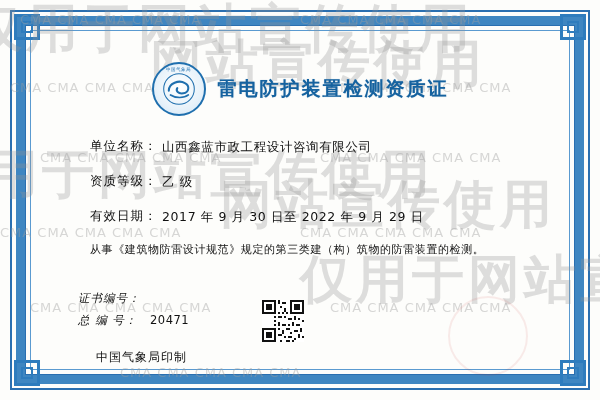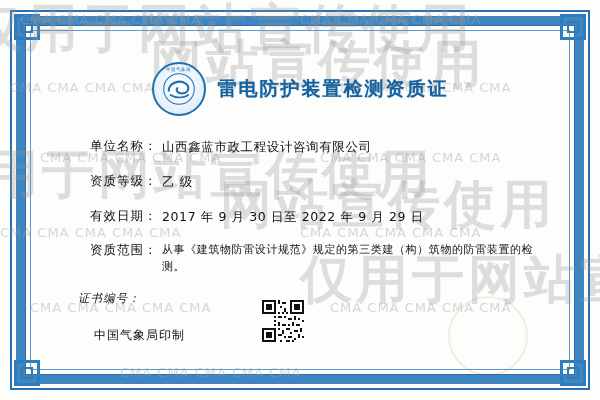--- a/index.html
+++ b/index.html
@@ -290,7 +290,6 @@
       <div class="field-value">2017 年 9 月 30 日至 2022 年 9 月 29 日</div>
     </div>
     <div class="field-row scope">
-      <div class="field-label">资质范围：</div>
       <div class="field-value">从事《建筑物防雷设计规范》规定的第三类建（构）筑物的防雷装置的检测。</div>
     </div>
   </div>

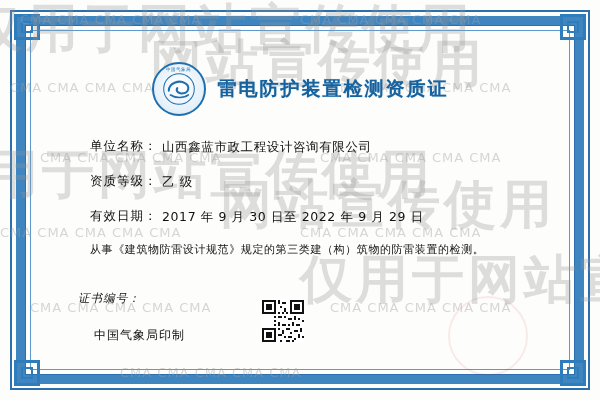--- a/index.html
+++ b/index.html
@@ -298,6 +298,10 @@
     <div class="lower-left">
       <div class="ll-row">
         <span class="ll-label">证书编号：</span>
+      </div>
+      <div class="ll-row">
+        <span class="ll-label">总 编 号：</span>
+        <span class="ll-value">20471</span>
       </div>
       <div class="issuer">中国气象局印制</div>
     </div>

